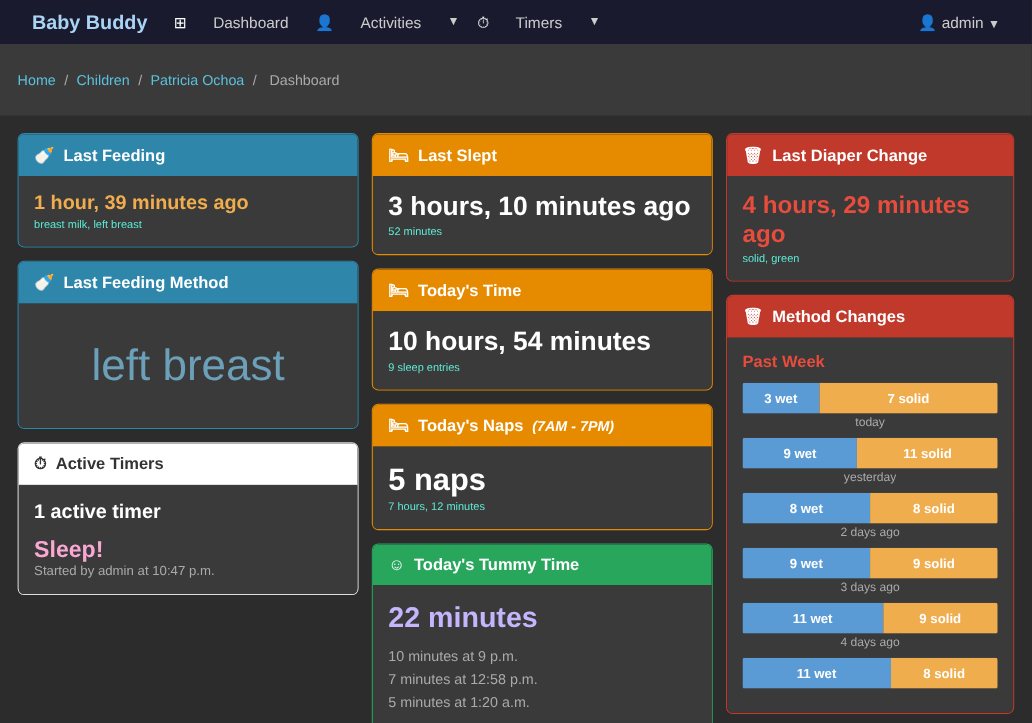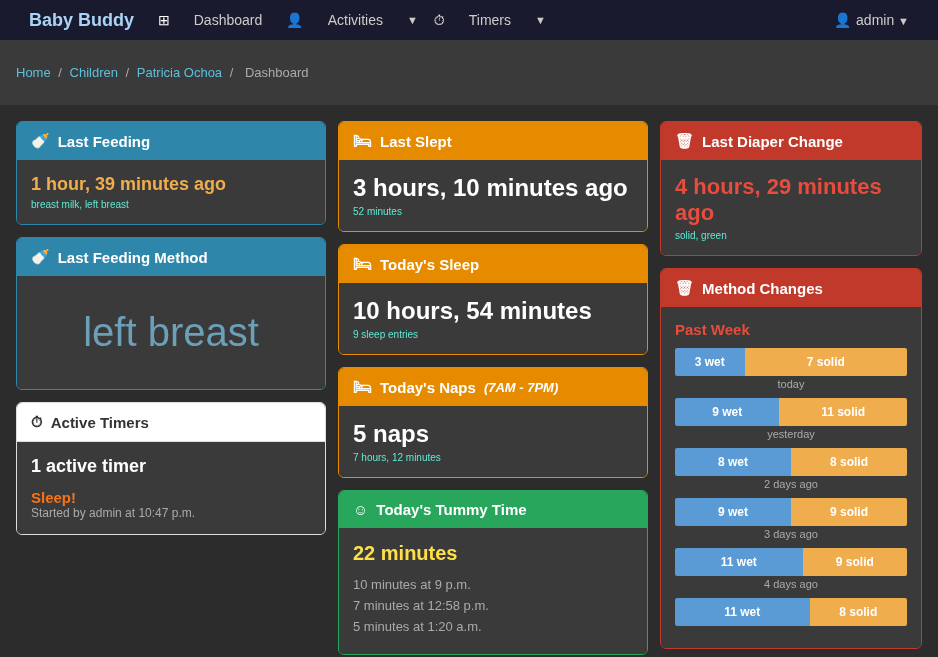--- a/index.html
+++ b/index.html
@@ -197,7 +197,7 @@
     <div class="card card-orange">
       <div class="card-header">
         <span>🛏</span>
-        <span>Today's Sleep</span>
+        <span>Today's Time</span>
       </div>
       <div class="card-body">
         <div class="sleep-big">10 hours, 54 minutes</div>

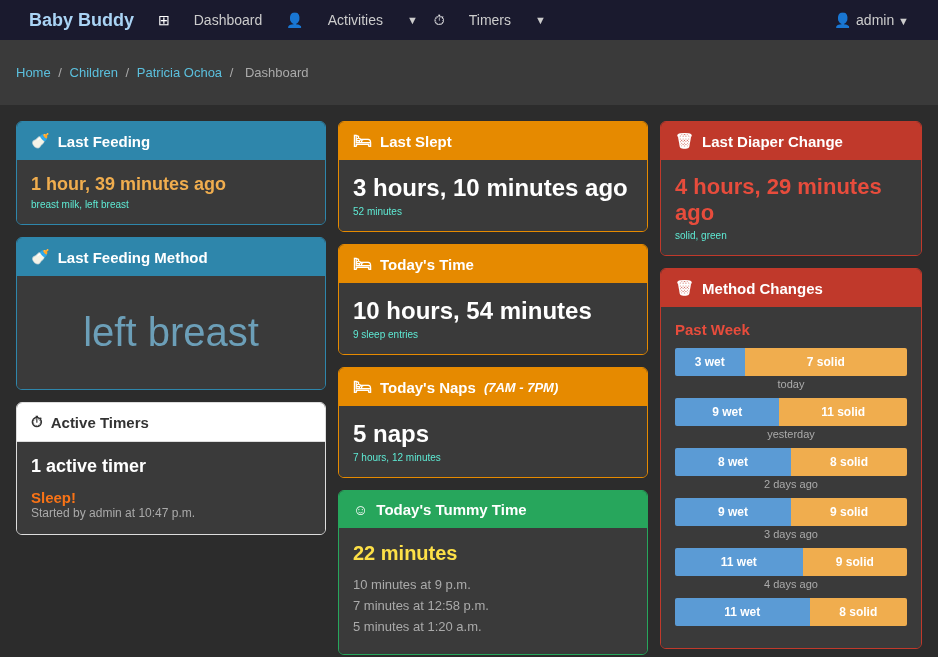--- a/index.html
+++ b/index.html
@@ -104,7 +104,7 @@
 
     
     .sleep-big { font-size: 24px; font-weight: bold; color: #fff; margin-bottom: 4px; }
-    .nap-count { font-size: 24px; font-weight: bold; color: #fff; margin-bottom: 4px; }
+    .nap-count { font-size: 28px; font-weight: bold; color: #fff; margin-bottom: 4px; }
 
     .col1 { display: flex; flex-direction: column; gap: 12px; }
     .col2 { display: flex; flex-direction: column; gap: 12px; }

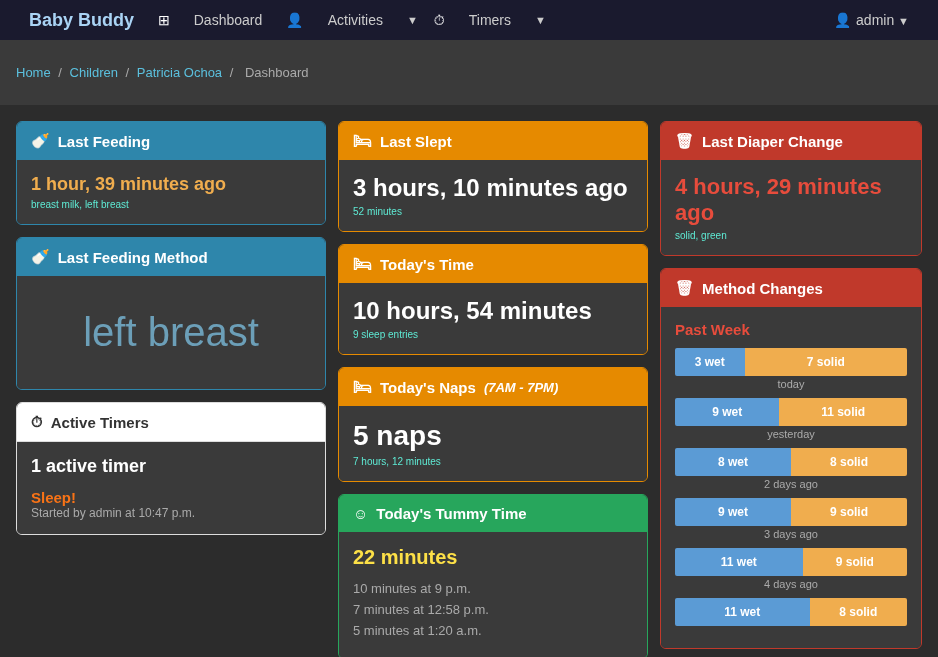--- a/index.html
+++ b/index.html
@@ -87,7 +87,7 @@
     
     .active-timers-header { background: #fff; color: #333; border-bottom: 1px solid #ddd; }
     .timer-count { font-size: 18px; font-weight: bold; color: #333; margin-bottom: 8px; }
-    .timer-name { font-size: 15px; font-weight: bold; color: #f97316; }
+    .timer-name { font-size: 21px; font-weight: bold; color: #f9a8d4; }
     .timer-started { font-size: 12px; color: #aaa; }
 
     

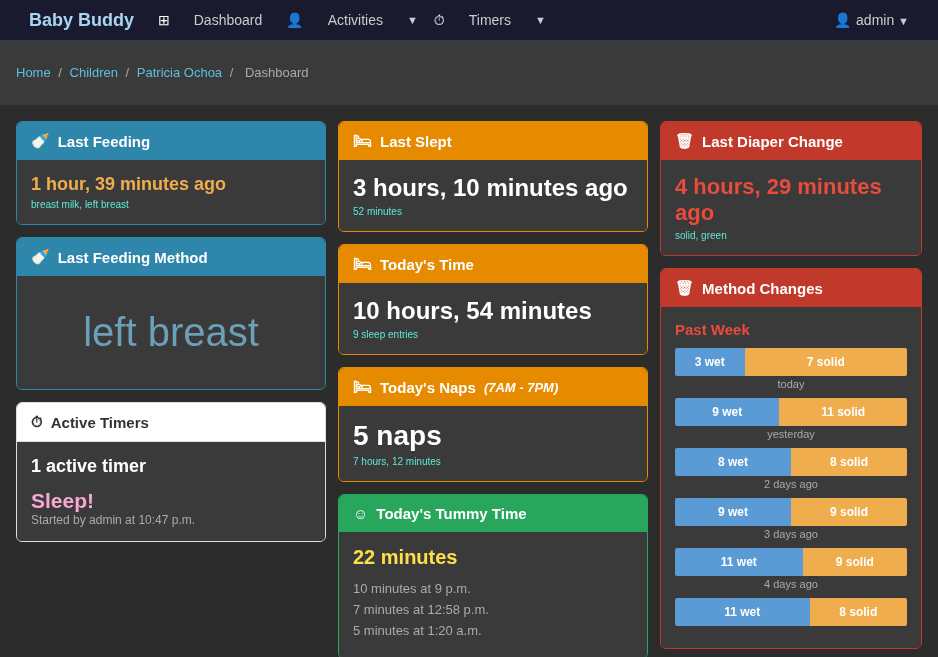--- a/index.html
+++ b/index.html
@@ -91,7 +91,7 @@
     .timer-started { font-size: 12px; color: #aaa; }
 
     
-    .tummy-minutes { font-size: 20px; color: #fde047; font-weight: bold; margin-bottom: 12px; }
+    .tummy-minutes { font-size: 26px; color: #c4b5fd; font-weight: bold; margin-bottom: 12px; }
     .tummy-entry { font-size: 13px; color: #aaa; margin-bottom: 6px; }
 
     

